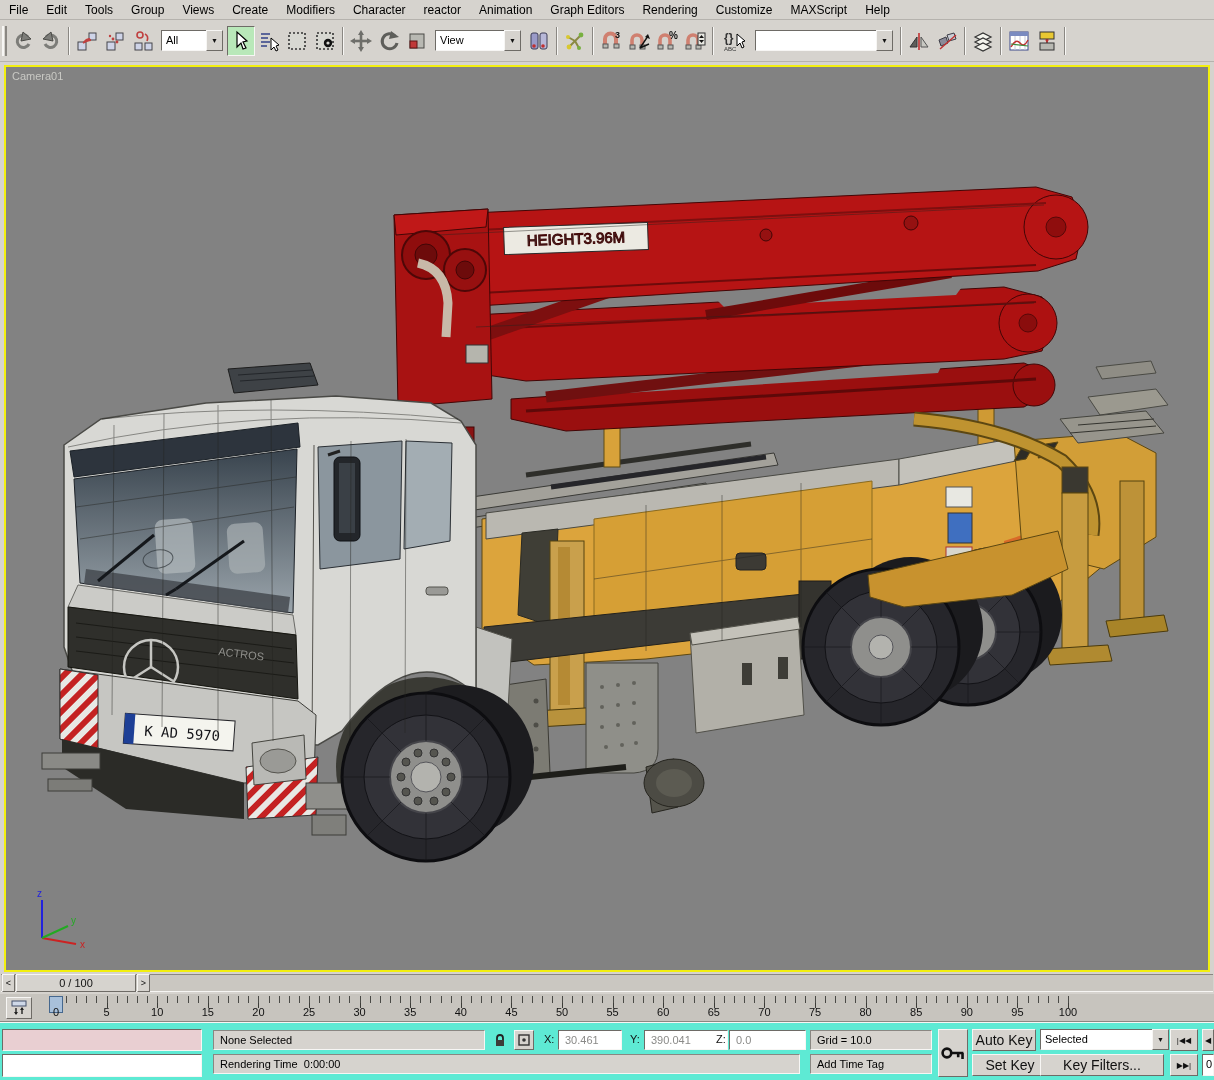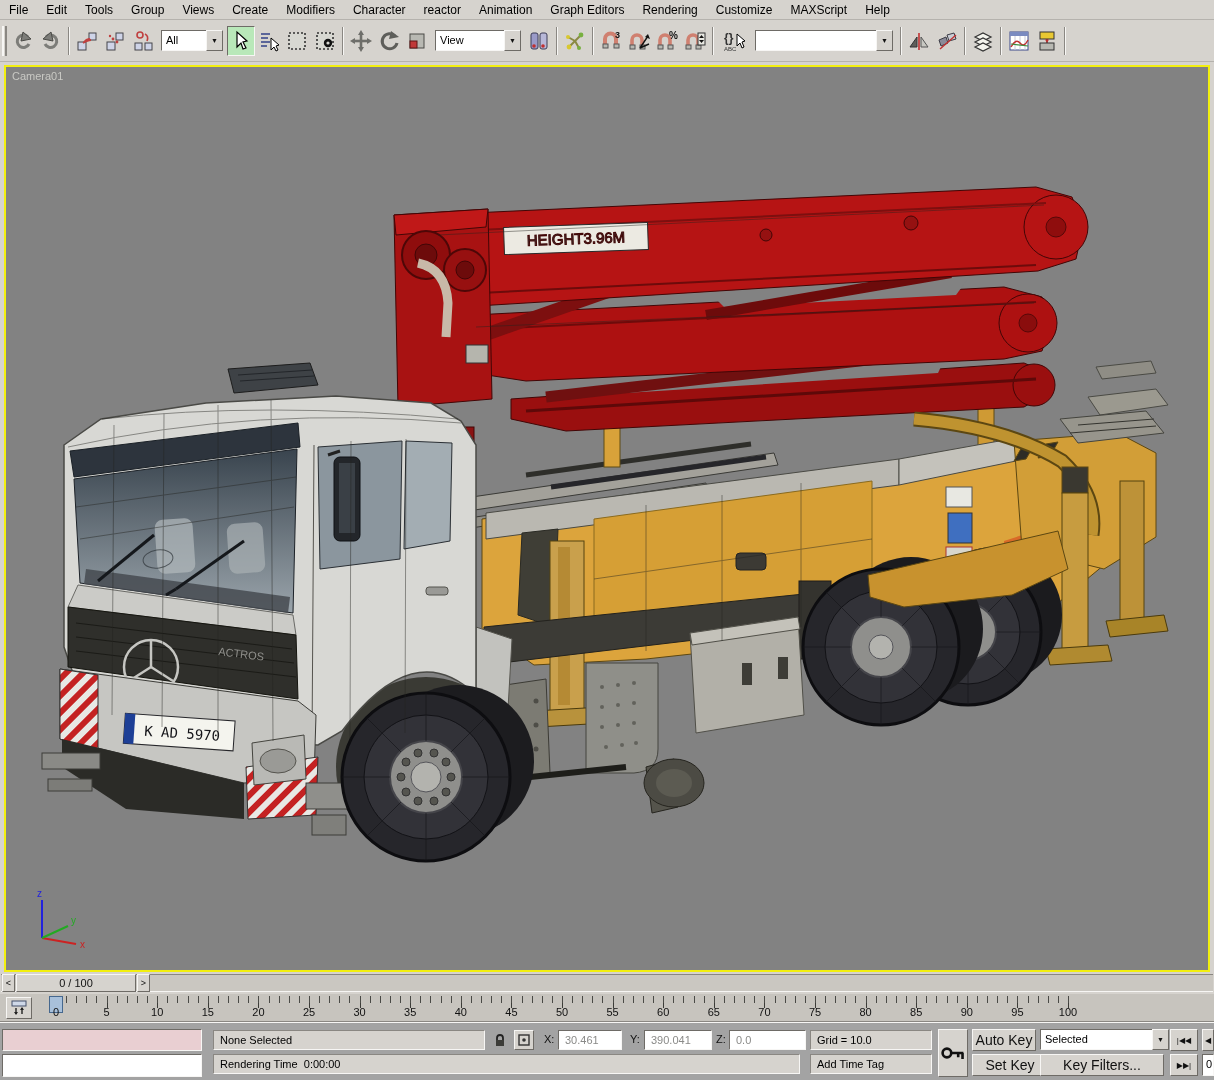--- a/index.html
+++ b/index.html
@@ -70,7 +70,7 @@
       background:#a8c0da; border:1px solid #46688e; }
 
   
-  #statusbar { position:absolute; top:1022px; left:0; width:1214px; height:58px; background:#a3a3a3;
+  #statusbar { position:absolute; top:1022px; left:0; width:1214px; height:58px; background:#5eead4;
                border-top:1px solid #f7f6f4; font-size:11px; }
   .sfield { position:absolute; height:20px; padding:3px 0 0 6px; font-size:11px; white-space:pre; overflow:hidden; }
   .graytxt { color:#8a8a88; }

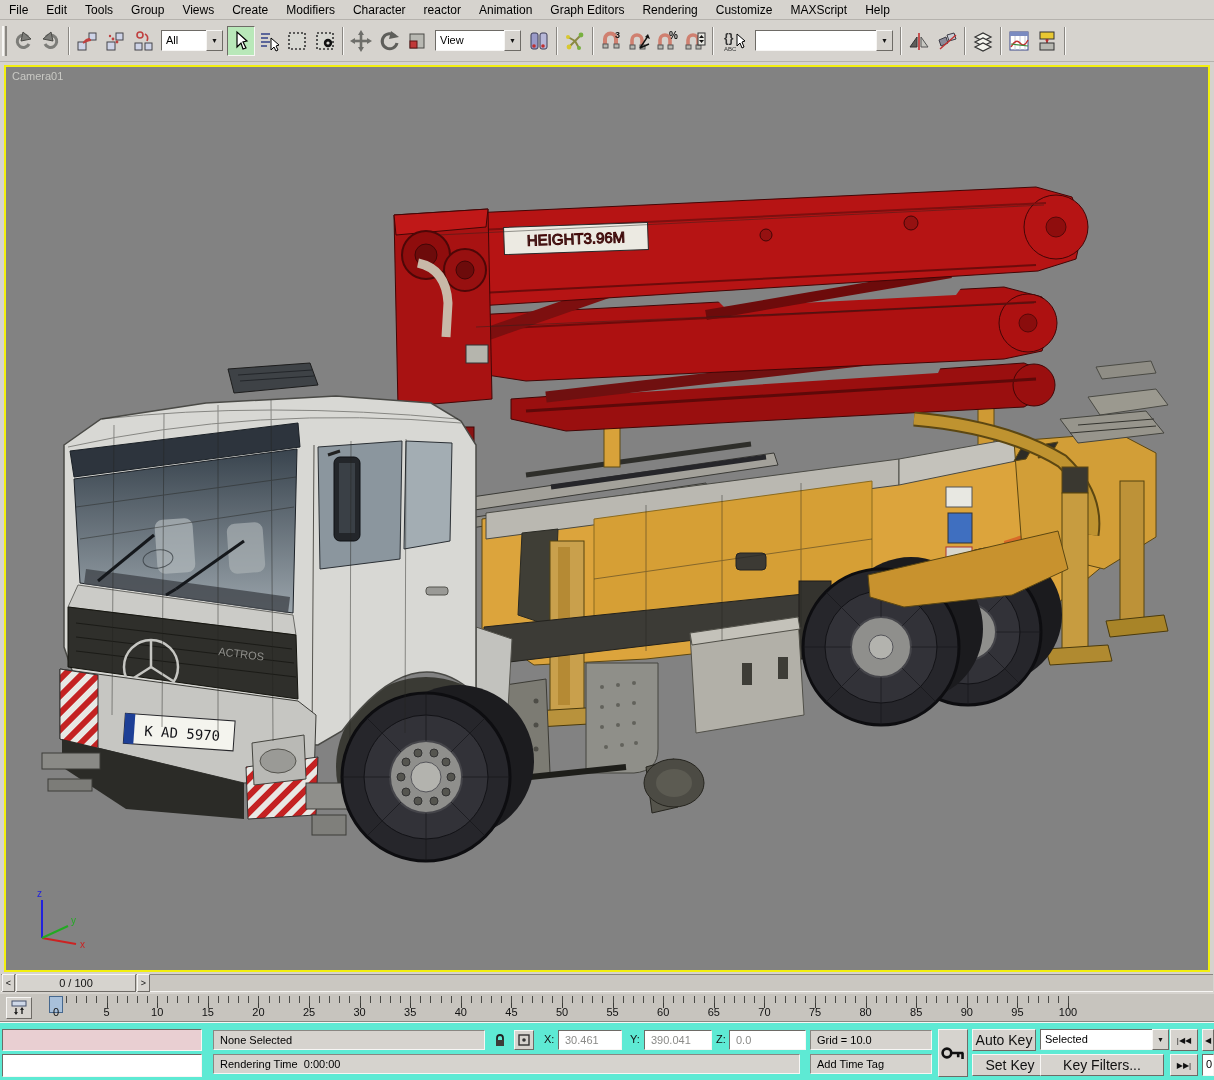--- a/index.html
+++ b/index.html
@@ -684,7 +684,7 @@
   <span class="coordlabel" style="left:544px;">X:</span>
   <div class="abs sfield sunken graytxt" style="left:558px;top:7px;width:64px;">30.461</div>
   <span class="coordlabel" style="left:630px;">Y:</span>
-  <div class="abs sfield sunken graytxt" style="left:644px;top:7px;width:68px;">390.041</div>
+  <div class="abs sfield sunken graytxt" style="left:644px;top:7px;width:84px;">390.041</div>
   <span class="coordlabel" style="left:716px;">Z:</span>
   <div class="abs sfield sunken graytxt" style="left:729px;top:7px;width:77px;">0.0</div>
 

